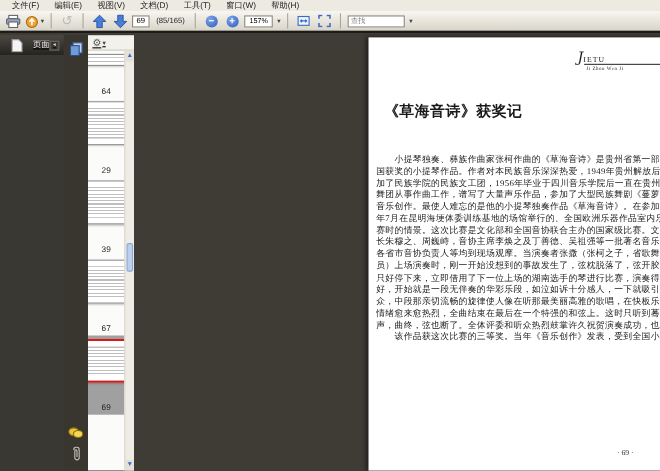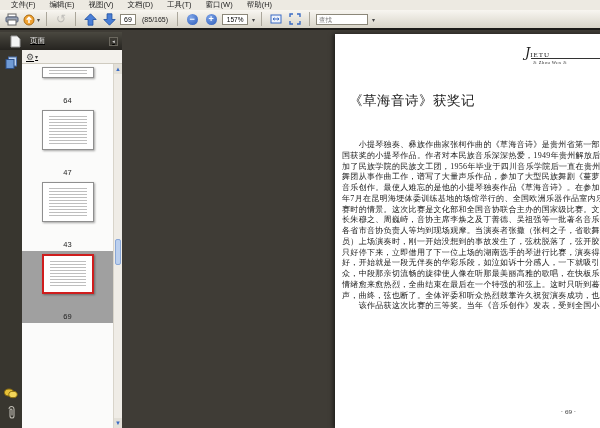--- a/index.html
+++ b/index.html
@@ -30,7 +30,7 @@
   .content { position:absolute; top:32px; bottom:0; left:0; right:0; display:flex; }
 
   
-  .sidebar { width:122px; display:flex; flex-direction:column; background:#3a3832;text-decoration:underline; }
+  .sidebar { width:122px; display:flex; flex-direction:row; background:#3a3832;text-decoration:underline; }
   .sidebar-header { height:18px; background:linear-gradient(#4a4840,#262420); display:flex; align-items:center;
                     padding:0 4px 0 10px; }
   .sidebar-header .title { color:#e8e8e8; font-size:7.5px; margin-left:9px; flex:1; }

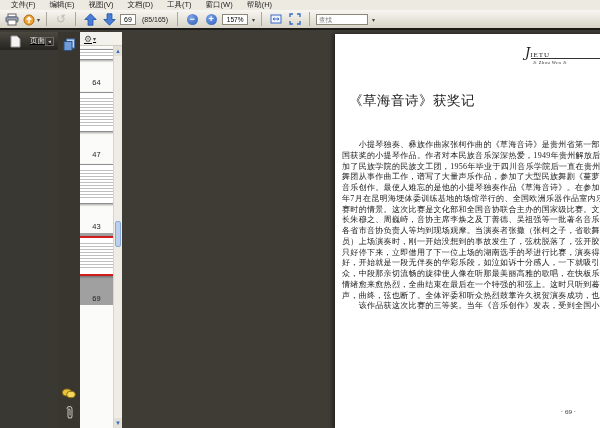--- a/index.html
+++ b/index.html
@@ -73,7 +73,7 @@
   .logo-rest { font-size:7px; letter-spacing:1px; }
   .logo-rule { position:absolute; top:24px; left:196px; right:0; border-top:1px solid #333; }
   .logo-sub { position:absolute; top:26px; left:198px; font-size:4.5px; letter-spacing:.5px; color:#222; }
-  .page-title { position:absolute; top:58px; left:14px; font-size:13.5px; font-weight:normal; letter-spacing:.5px; }
+  .page-title { position:absolute; top:58px; left:14px; font-size:13.5px; font-weight:bold; letter-spacing:.5px; }
   .page-body { position:absolute; top:106px; left:7px; width:259px; }
   .body-line { font-size:8px; line-height:10.75px; letter-spacing:.32px; white-space:nowrap; }
   .page-footer { position:absolute; top:374px; right:28px; font-size:7px; color:#333;font-family:Liberation Serif, serif; }

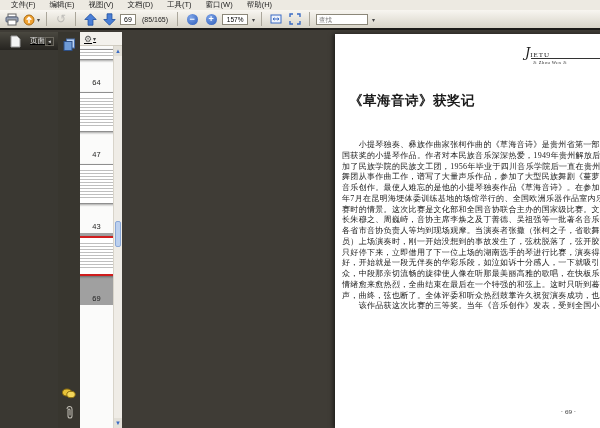--- a/index.html
+++ b/index.html
@@ -205,7 +205,7 @@
                 <div class="thumb-page">
                   <div class="thumb-fill"></div>
                 </div>
-                <div class="thumb-label">47</div>
+                <div class="thumb-label">29</div>
               </div>
 
               <div class="thumb-item">

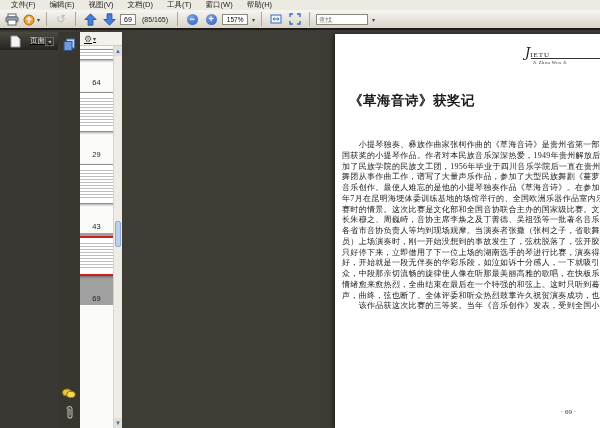--- a/index.html
+++ b/index.html
@@ -212,7 +212,7 @@
                 <div class="thumb-page">
                   <div class="thumb-fill"></div>
                 </div>
-                <div class="thumb-label">43</div>
+                <div class="thumb-label">39</div>
               </div>
 
 

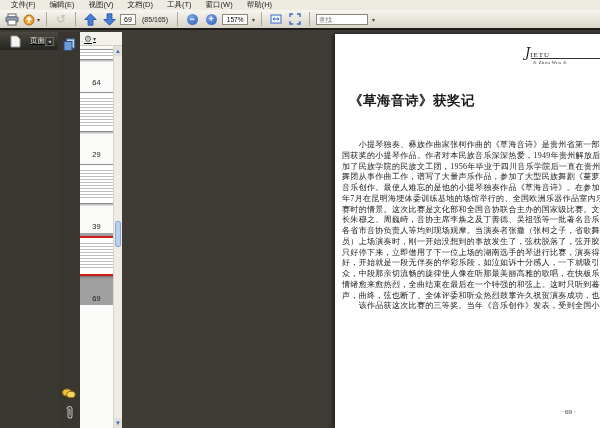--- a/index.html
+++ b/index.html
@@ -215,6 +215,12 @@
                 <div class="thumb-label">39</div>
               </div>
 
+              <div class="thumb-item">
+                <div class="thumb-page">
+                  <div class="thumb-fill"></div>
+                </div>
+                <div class="thumb-label">67</div>
+              </div>
 
 
               <div class="thumb-item selected">

